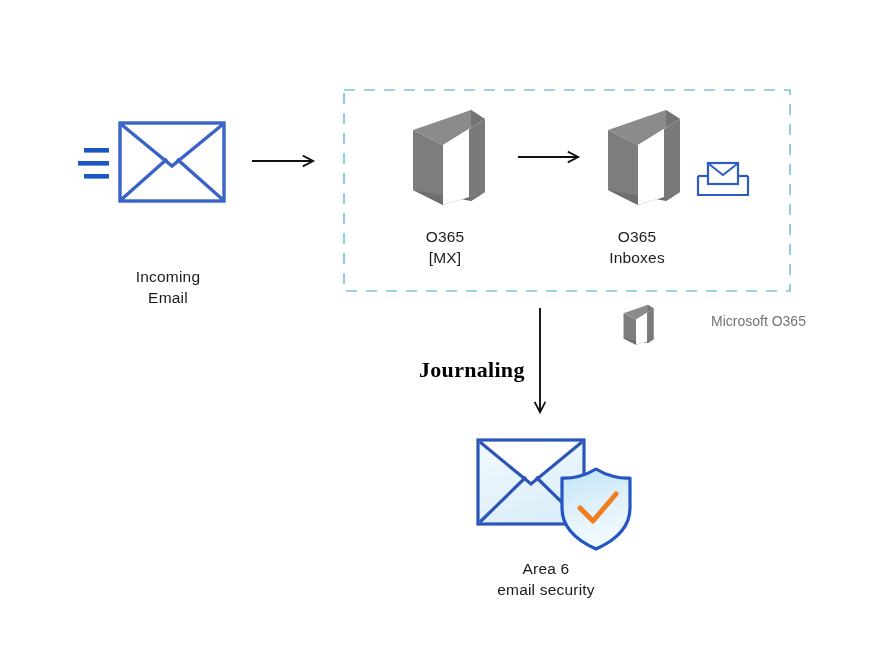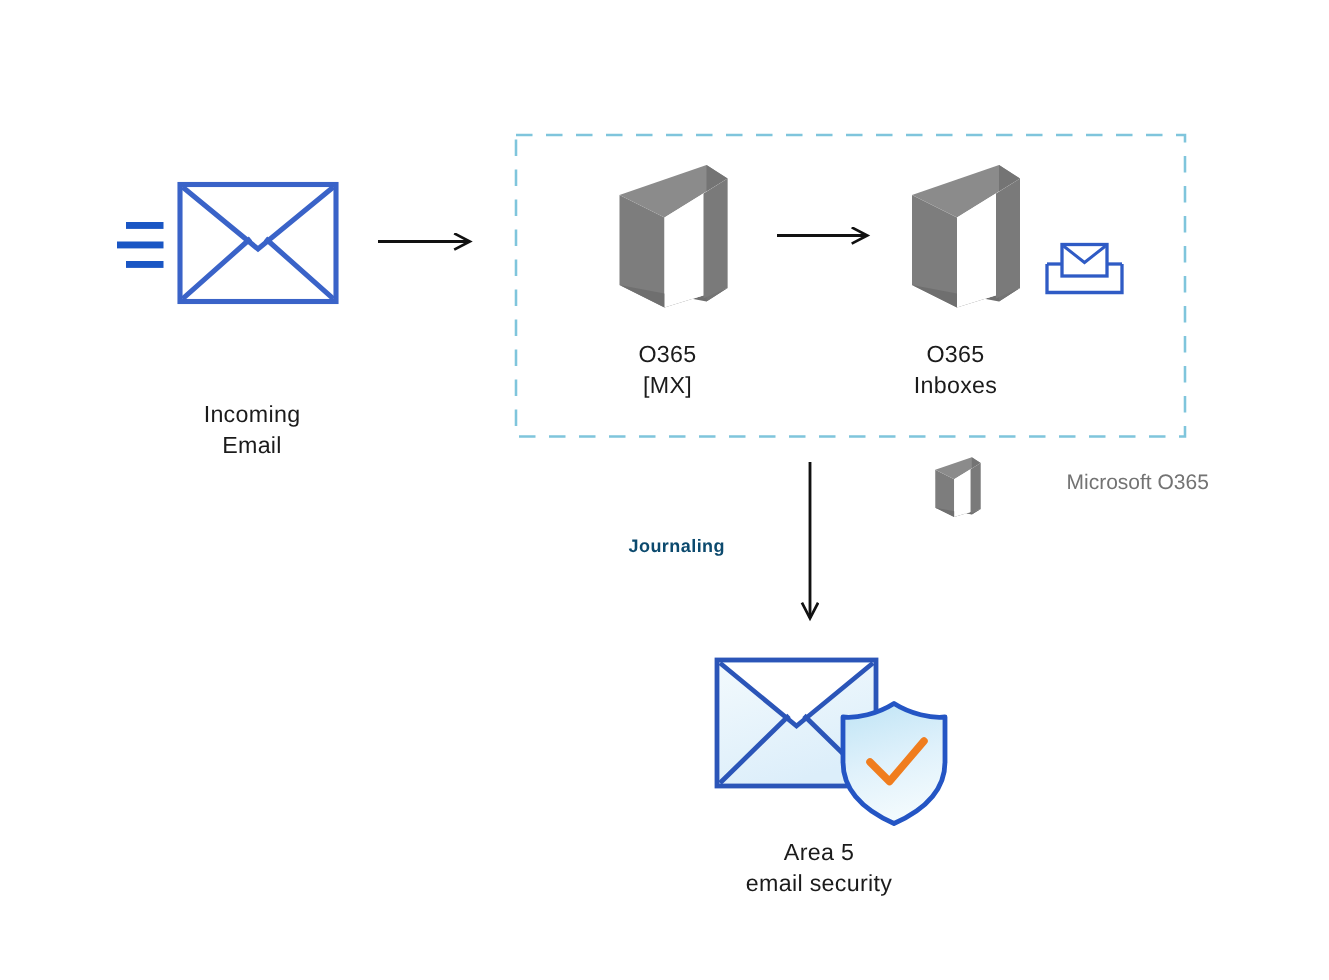--- a/index.html
+++ b/index.html
@@ -41,10 +41,10 @@
   }
   .journaling-label {
     position: absolute;
-    font-family: Liberation Sans, sans-serif;
-    font-size: 12px;
+    font-family: Liberation Serif, serif;
+    font-size: 22px;
     font-weight: 600;
-    color: #0c4a6e;
+    color: #000000;
     white-space: nowrap;
     letter-spacing: 0.3px;
   }

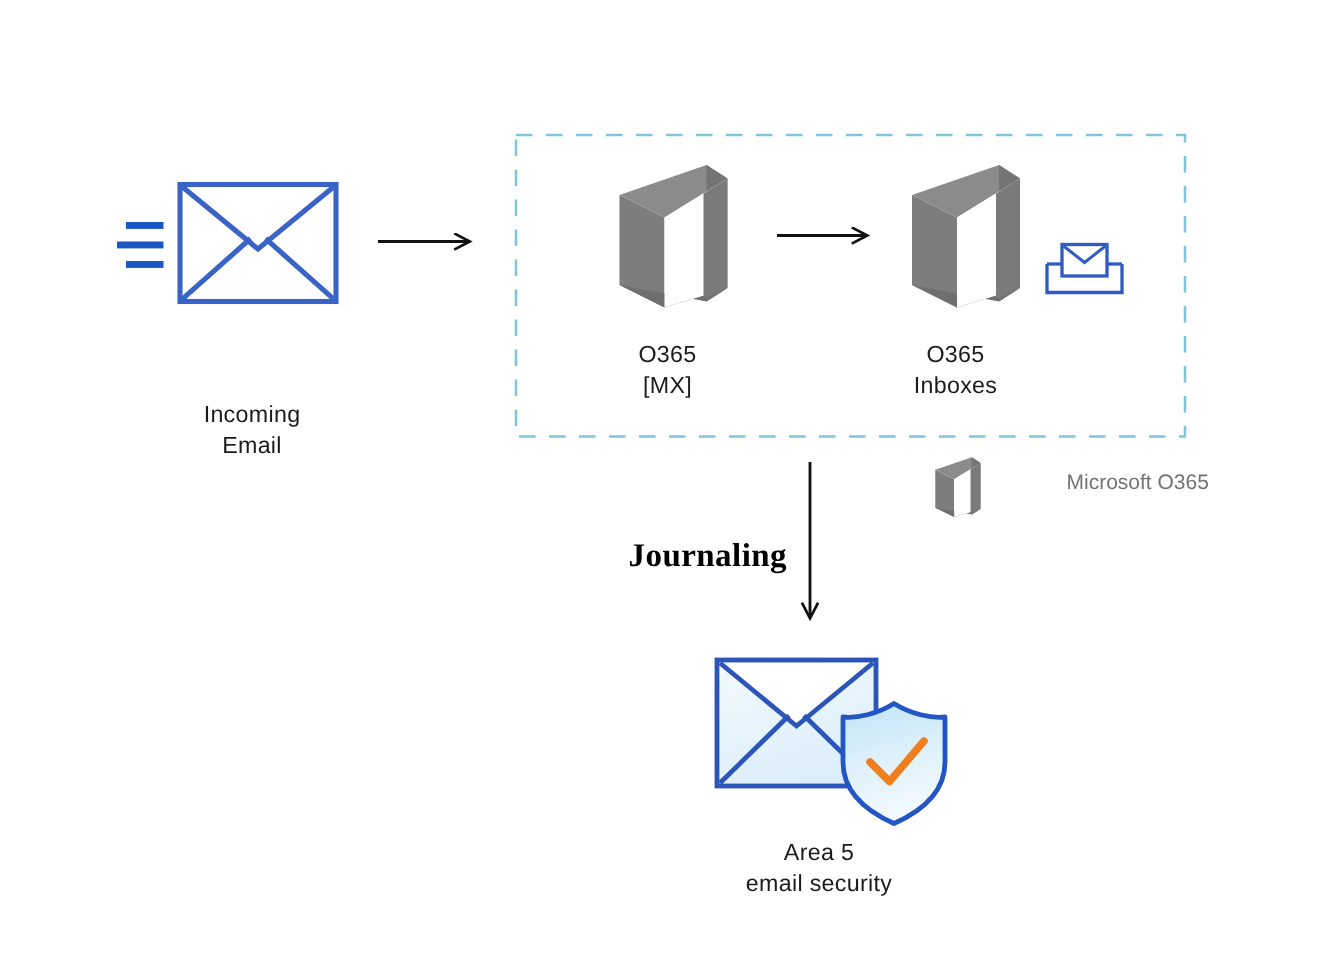--- a/index.html
+++ b/index.html
@@ -163,7 +163,7 @@
 
 <div class="node-label" style="left:578px; top:226px; width:118px;"><span>O365</span><br><span>Inboxes</span></div>
 
-<div class="node-label" style="left:466px; top:558px; width:160px;"><span>Area 5</span><br><span>email security</span></div>
+<div class="node-label" style="left:466px; top:558px; width:160px;"><span>Area 6</span><br><span>email security</span></div>
 
 <div class="journaling-label" style="left:419px; top:357px;">Journaling</div>
 

